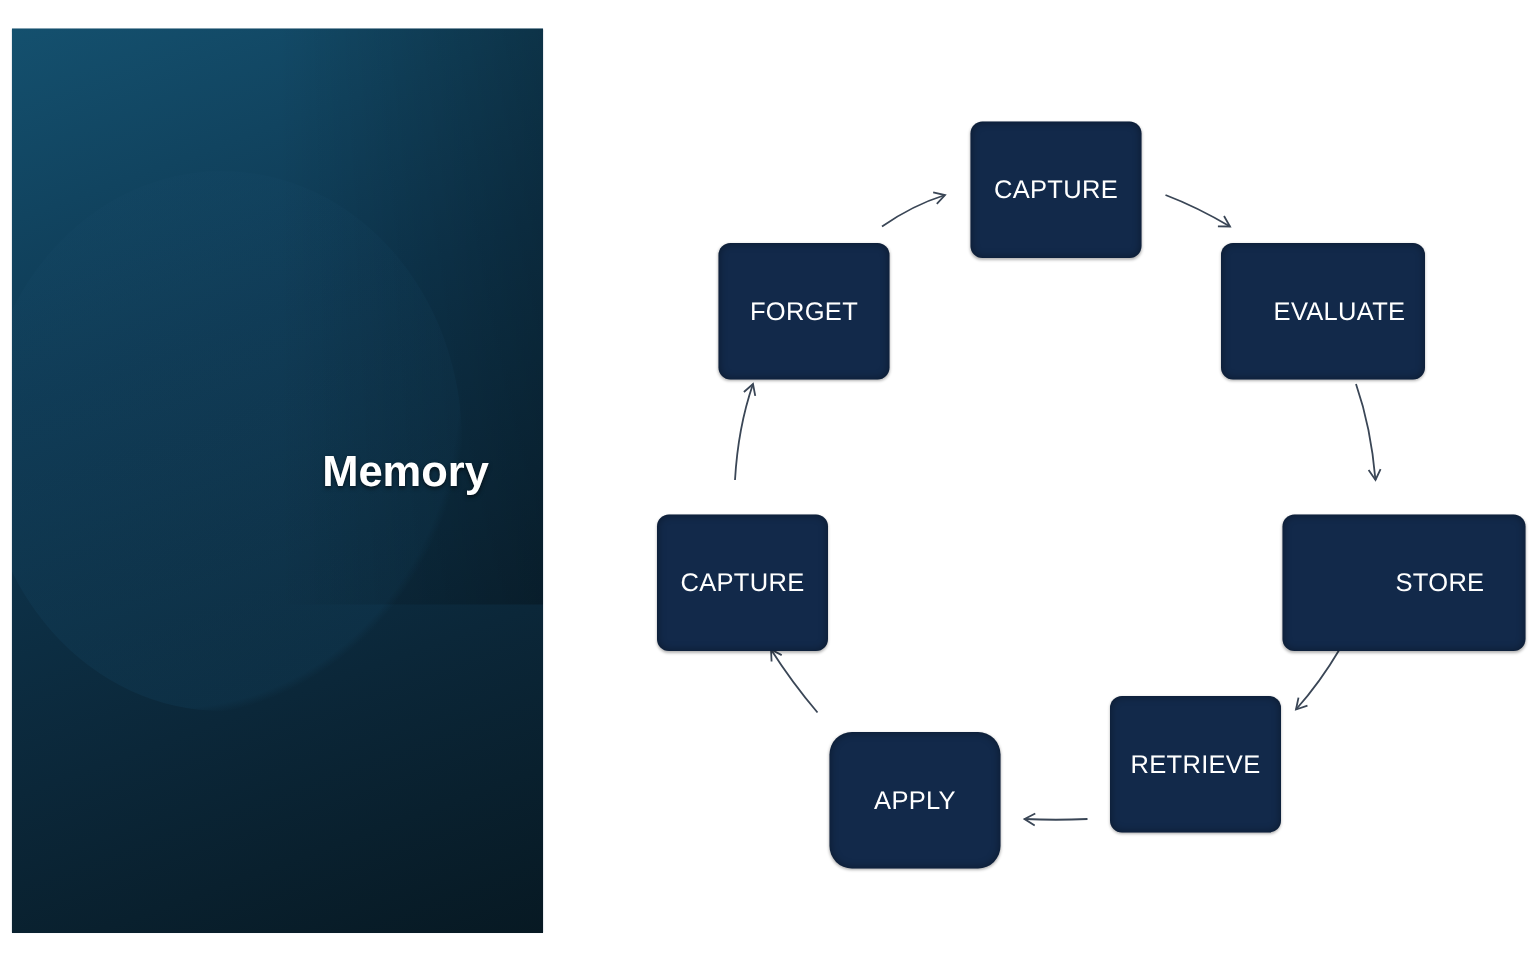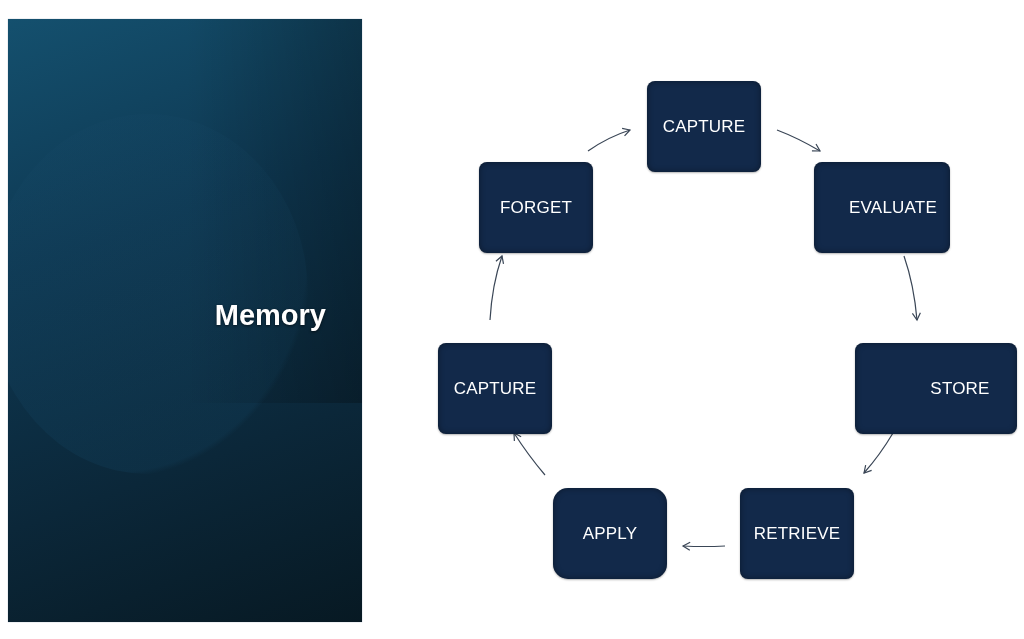--- a/index.html
+++ b/index.html
@@ -45,7 +45,7 @@
 <div class="node" style="left:647px;top:81px;">CAPTURE</div>
 <div class="node" style="left:814px;top:162px;padding-left:22px;">EVALUATE</div>
 <div class="node" style="left:855px;top:343px;padding-left:48px;">STORE</div>
-<div class="node" style="left:740px;top:488px;">RETRIEVE</div>
+<div class="node" style="left:740px;top:464px;">RETRIEVE</div>
 <div class="node" style="left:553px;top:488px;border-radius:15px;">APPLY</div>
 <div class="node" style="left:438px;top:343px;">CAPTURE</div>
 <div class="node" style="left:479px;top:162px;">FORGET</div>

